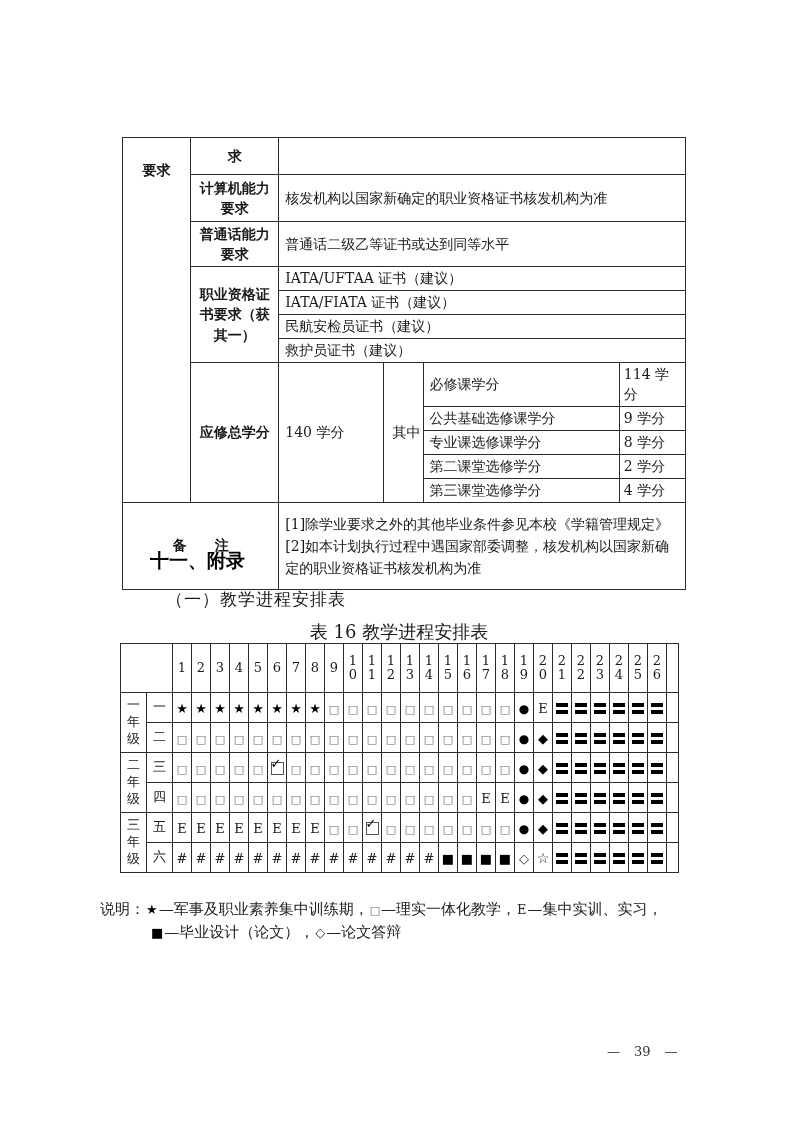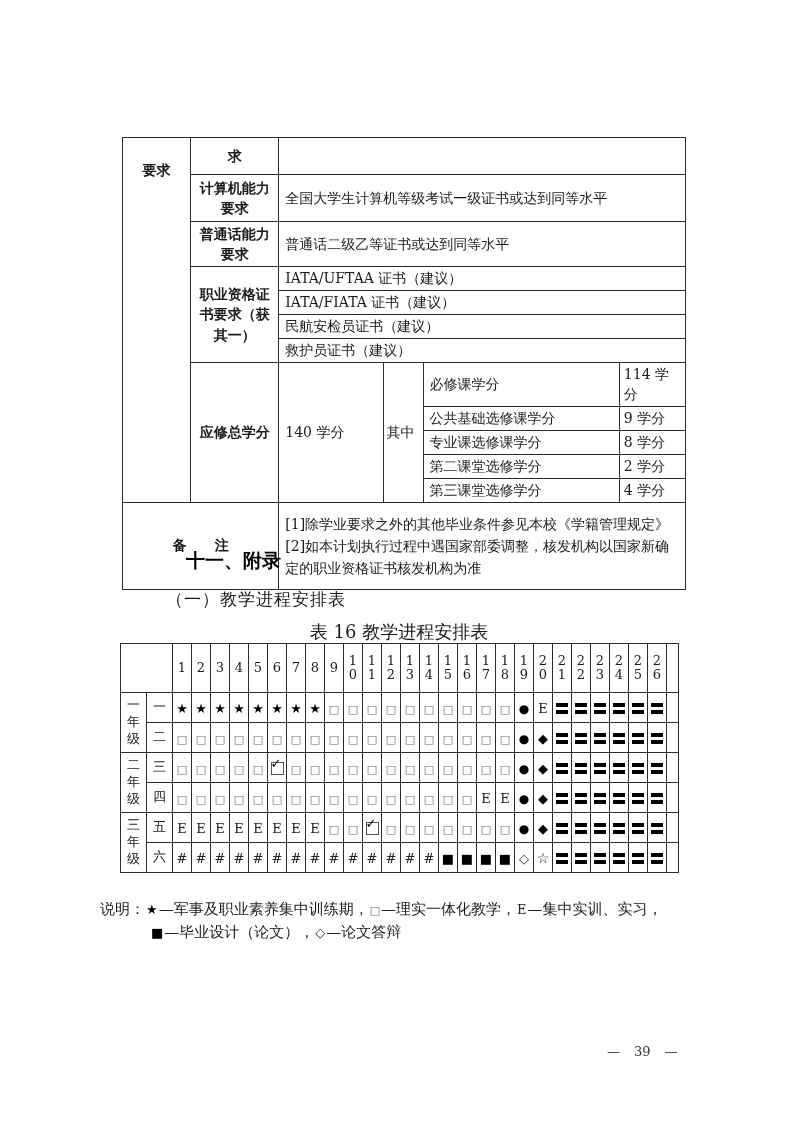--- a/index.html
+++ b/index.html
@@ -131,7 +131,7 @@
       </tr>
       <tr class="r1">
         <td class="lbl">计算机能力要求</td>
-        <td colspan="4">全国大学生计算机等级考试一级证书或达到同等水平</td>
+        <td colspan="4">核发机构以国家新确定的职业资格证书核发机构为准</td>
       </tr>
       <tr class="r2">
         <td class="lbl">普通话能力要求</td>

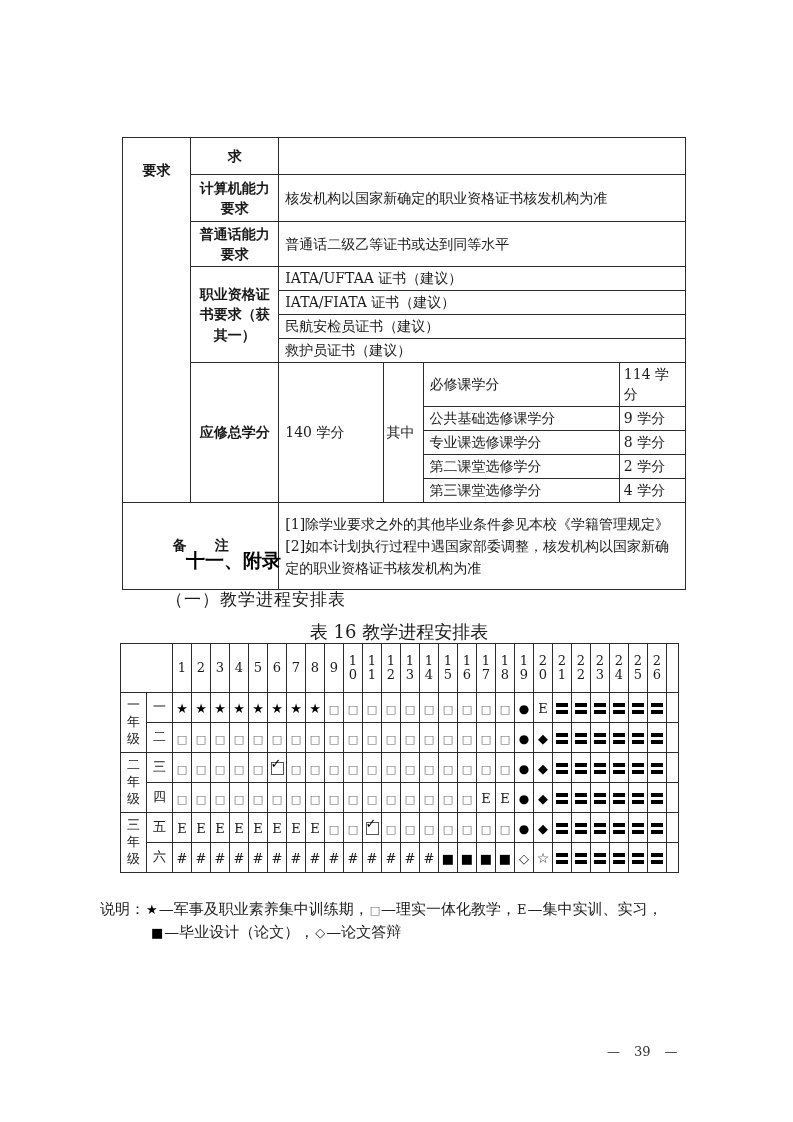--- a/index.html
+++ b/index.html
@@ -36,7 +36,7 @@
   .req-table tr.cert td{height:21px;}
   .req-table tr.cred td{height:21px;}
   .req-table tr.remark td{height:84px;}
-  .req-table td.qual{text-align:left;padding:9px 2px;}
+  .req-table td.qual{text-align:right;padding:9px 2px;}
   .req-table td.val{padding:1px 4px;}
   .req-table td.remark-body{vertical-align:middle;line-height:22px;}
   

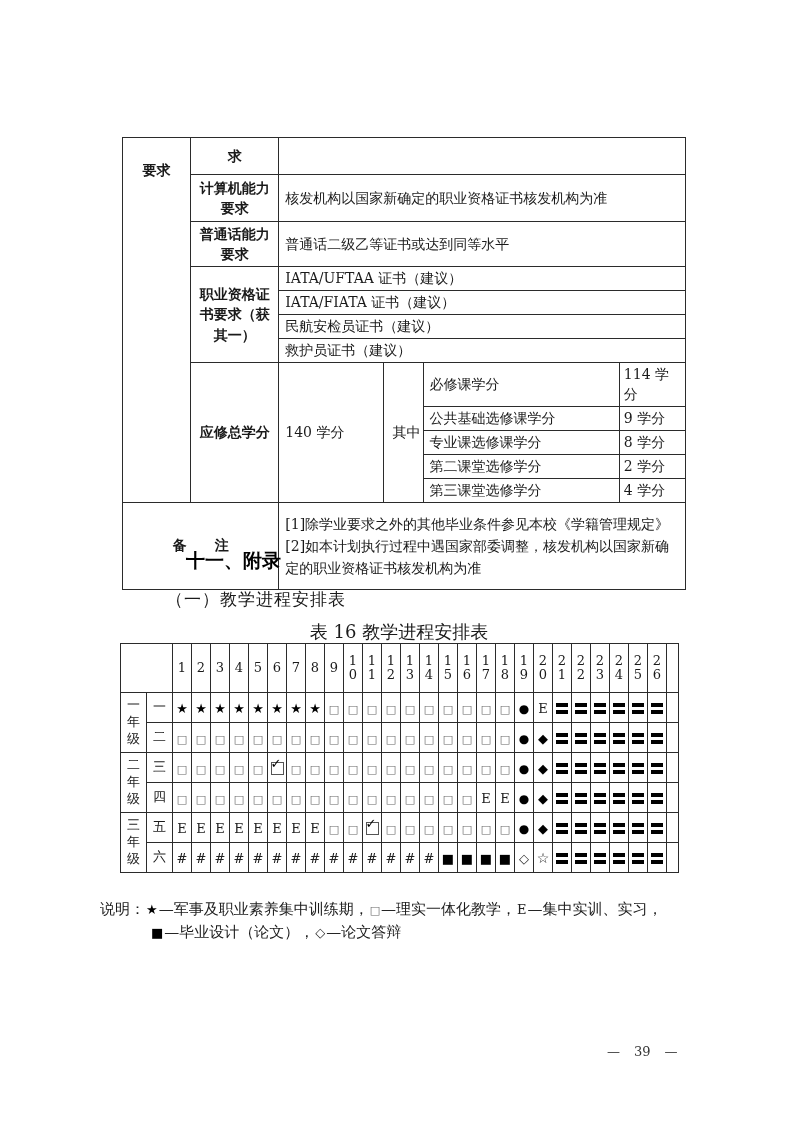--- a/index.html
+++ b/index.html
@@ -43,7 +43,7 @@
   .sec-title{
     position:absolute;left:150px;top:548px;
     font-family:"DejaVu Sans","Liberation Sans",sans-serif;
-    font-weight:bold;font-size:19px;color:#000;margin-left:36px;
+    font-weight:bold;font-size:19px;color:#000;
   }
   .sub-title{
     position:absolute;left:166px;top:588px;

